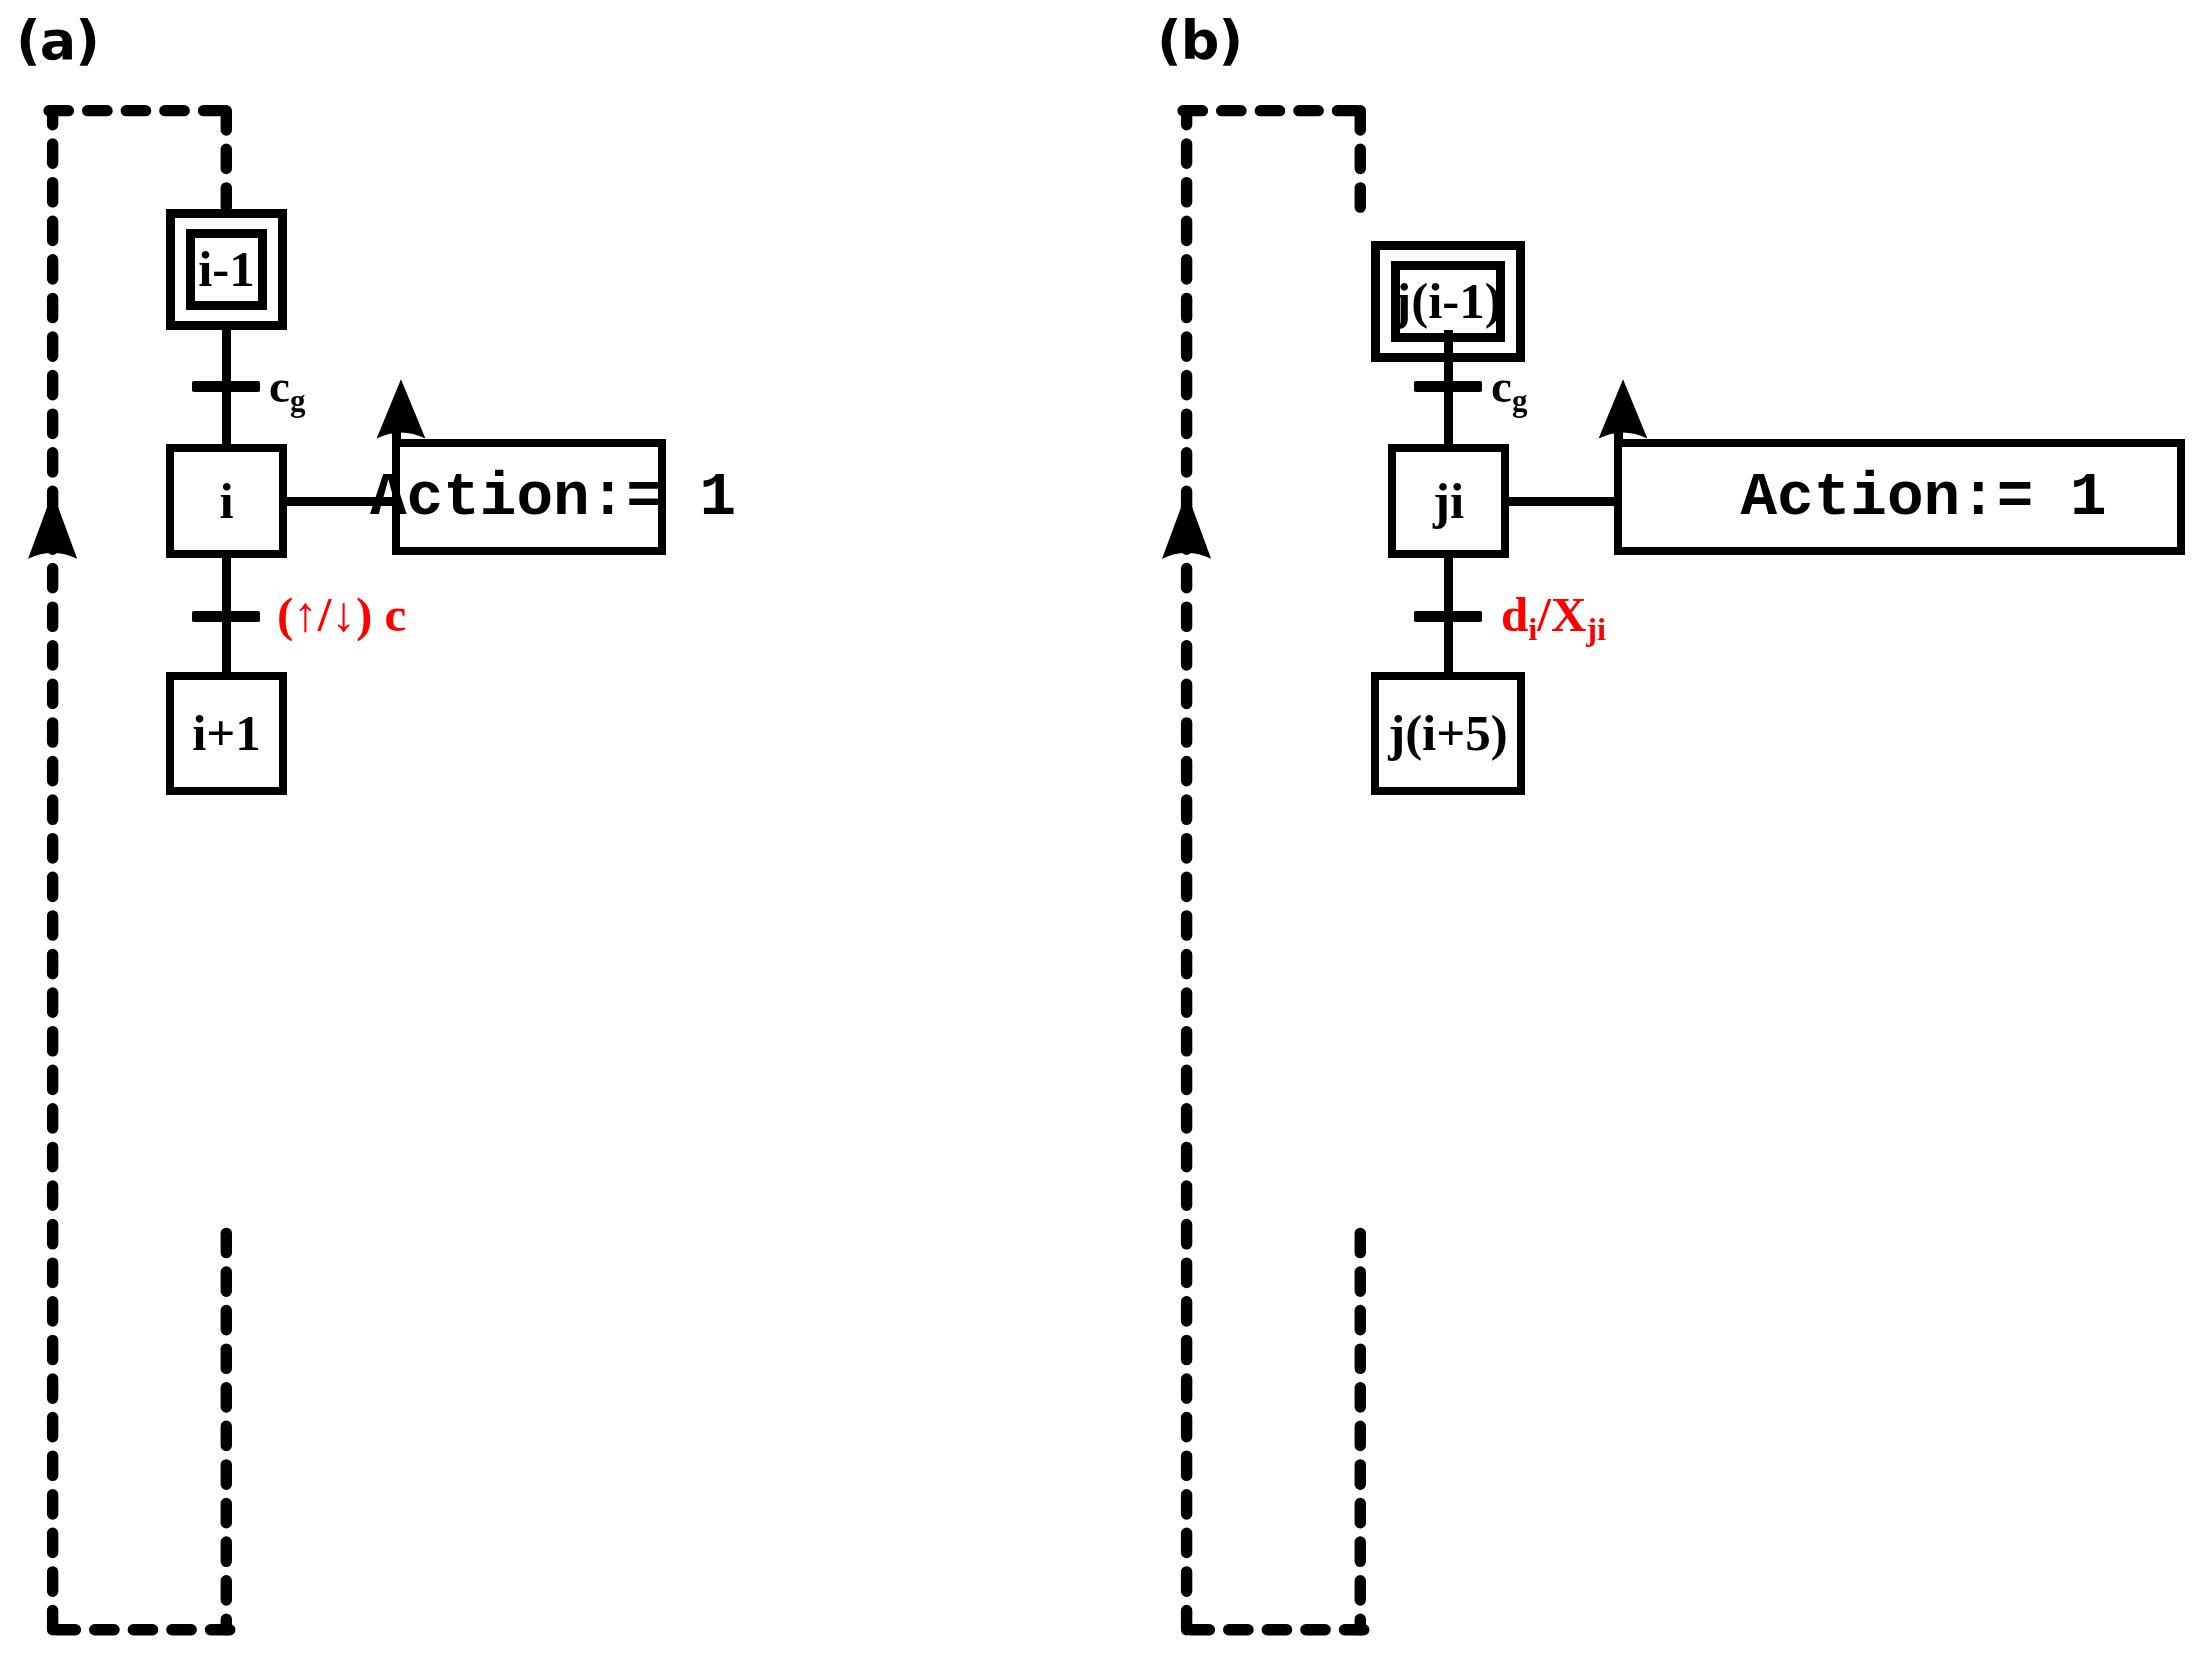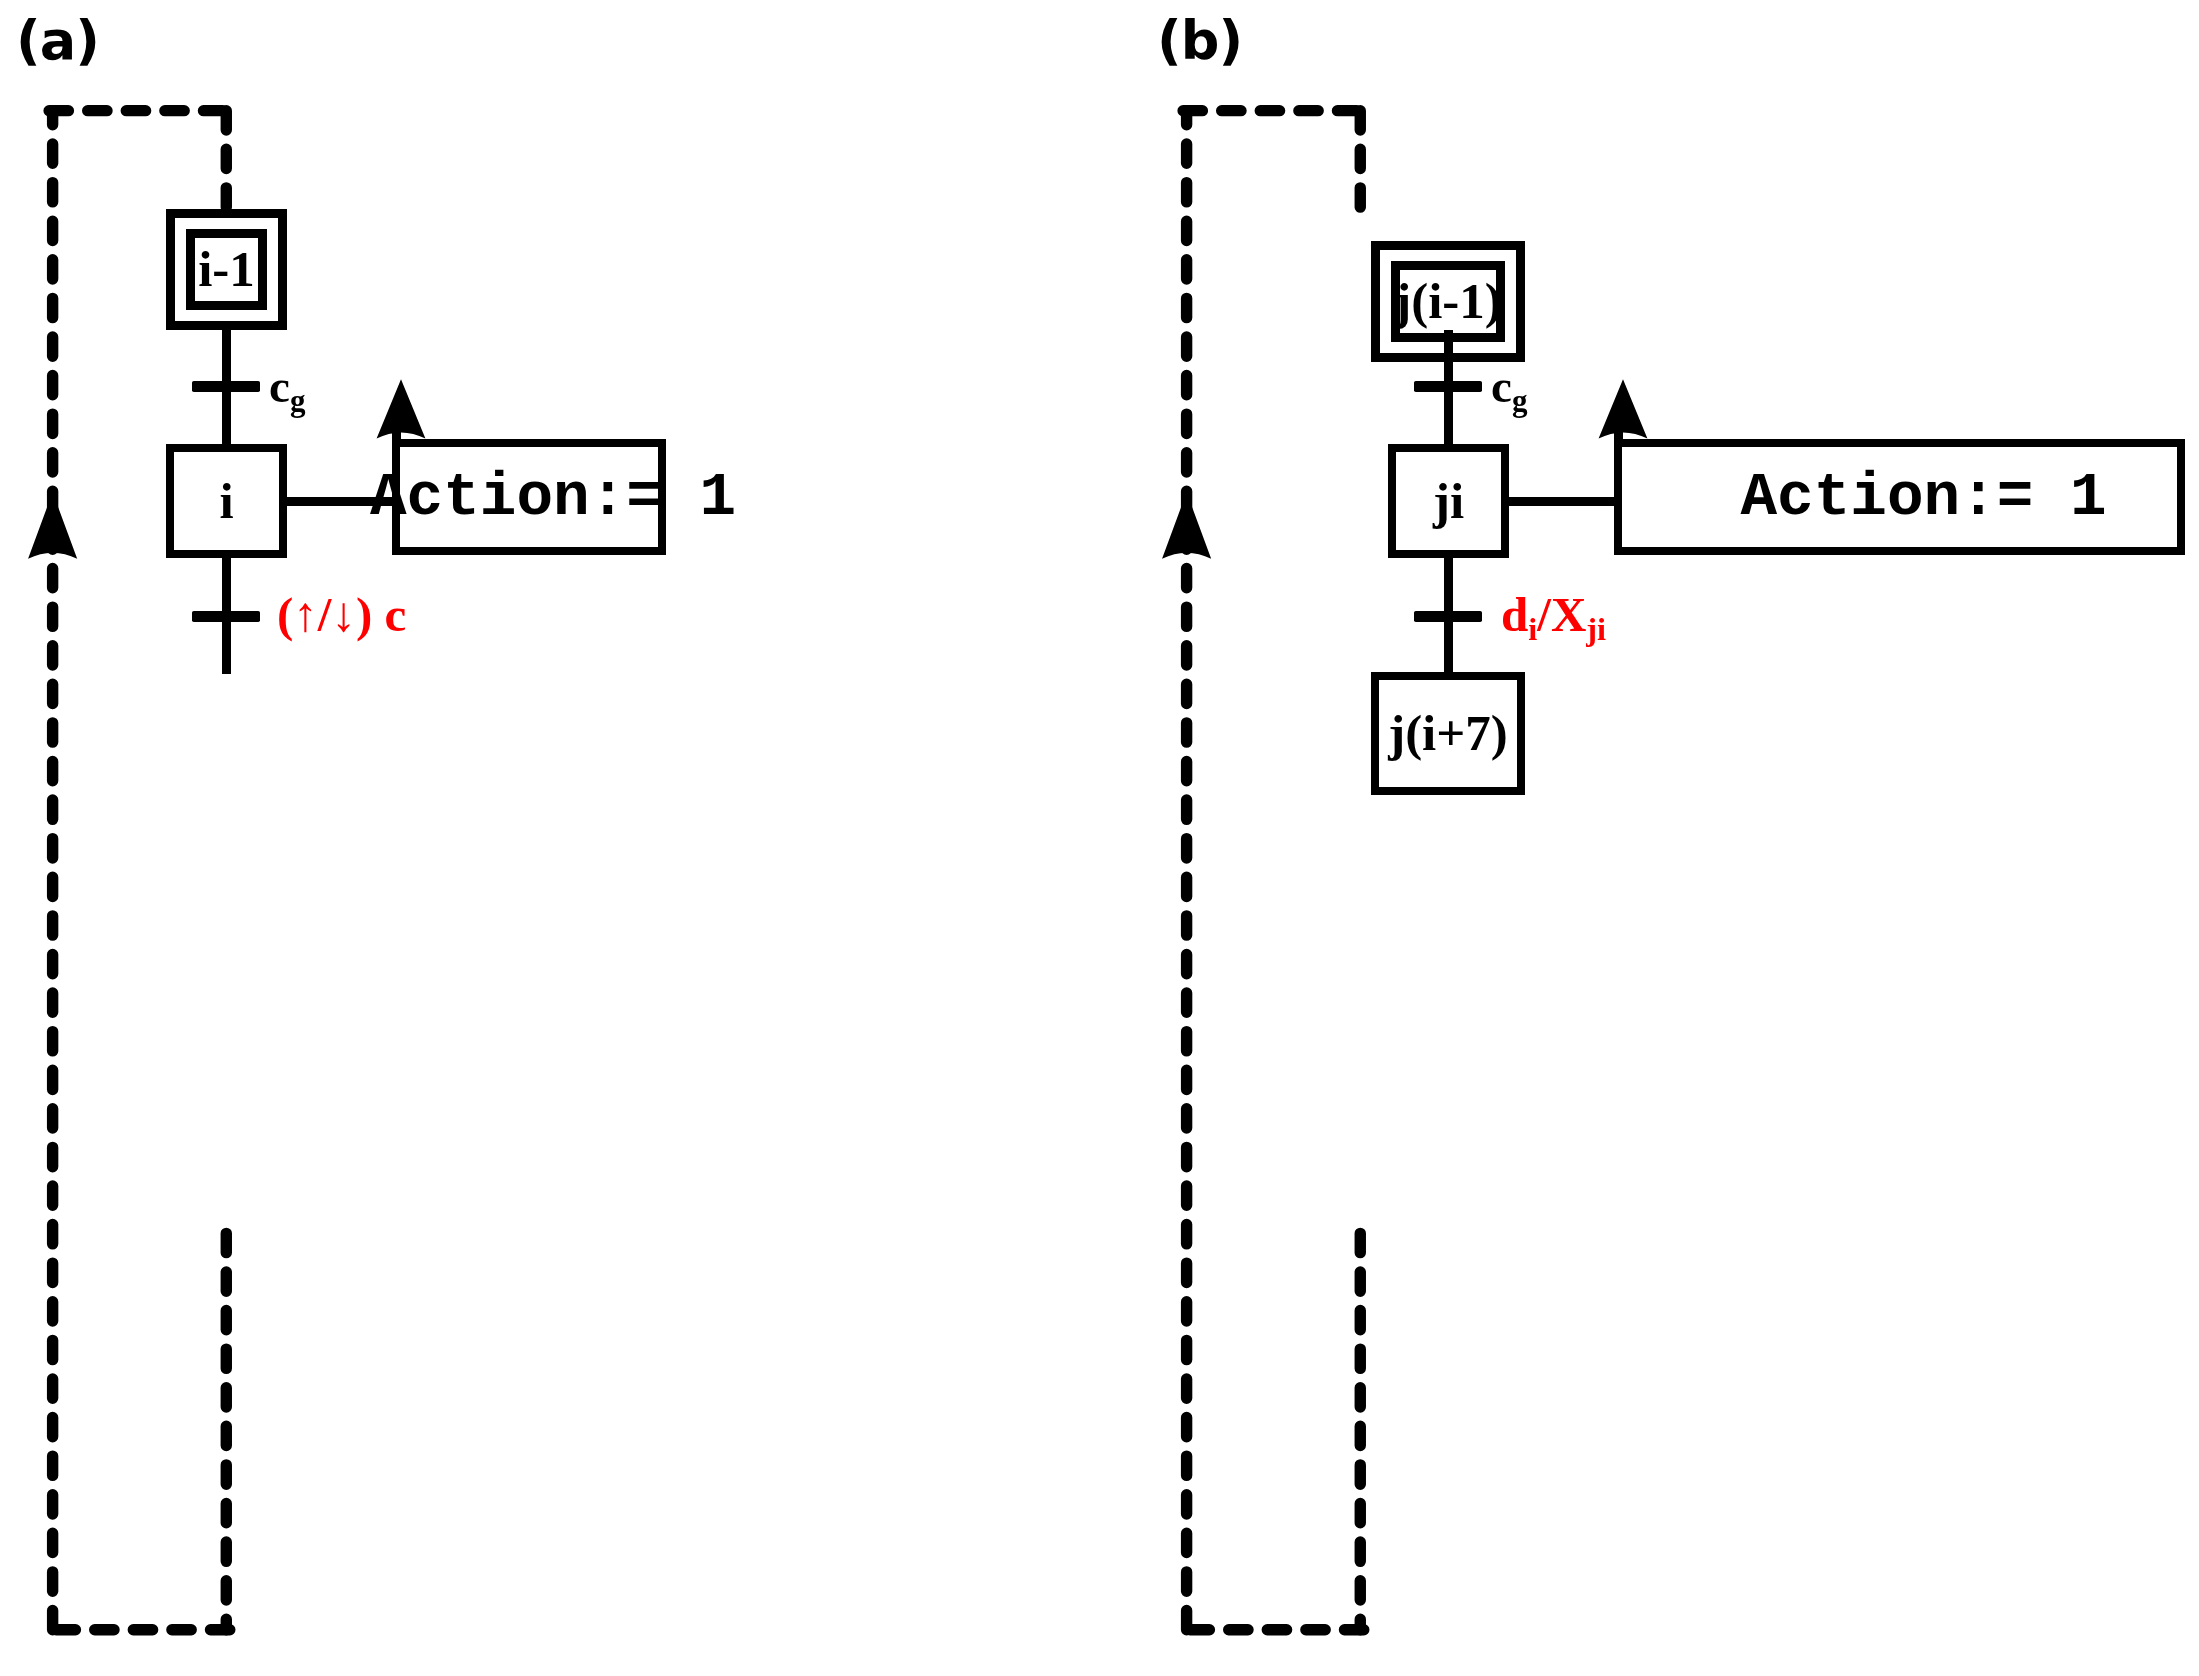--- a/index.html
+++ b/index.html
@@ -182,6 +182,9 @@
   <div class="transition-bar" style="left:192px; top:611px; width:68px;"></div>
   <div class="cond-label red" style="left:277px; top:590px;">(↑/↓) c</div>
 
+  <div class="step-box" style="left:166px; top:672px; width:121px; height:123px;">
+    <span class="step-label">i+1</span>
+  </div>
 
   <div class="panel-label" style="left:1157px; top:14px;">(b)</div>
 

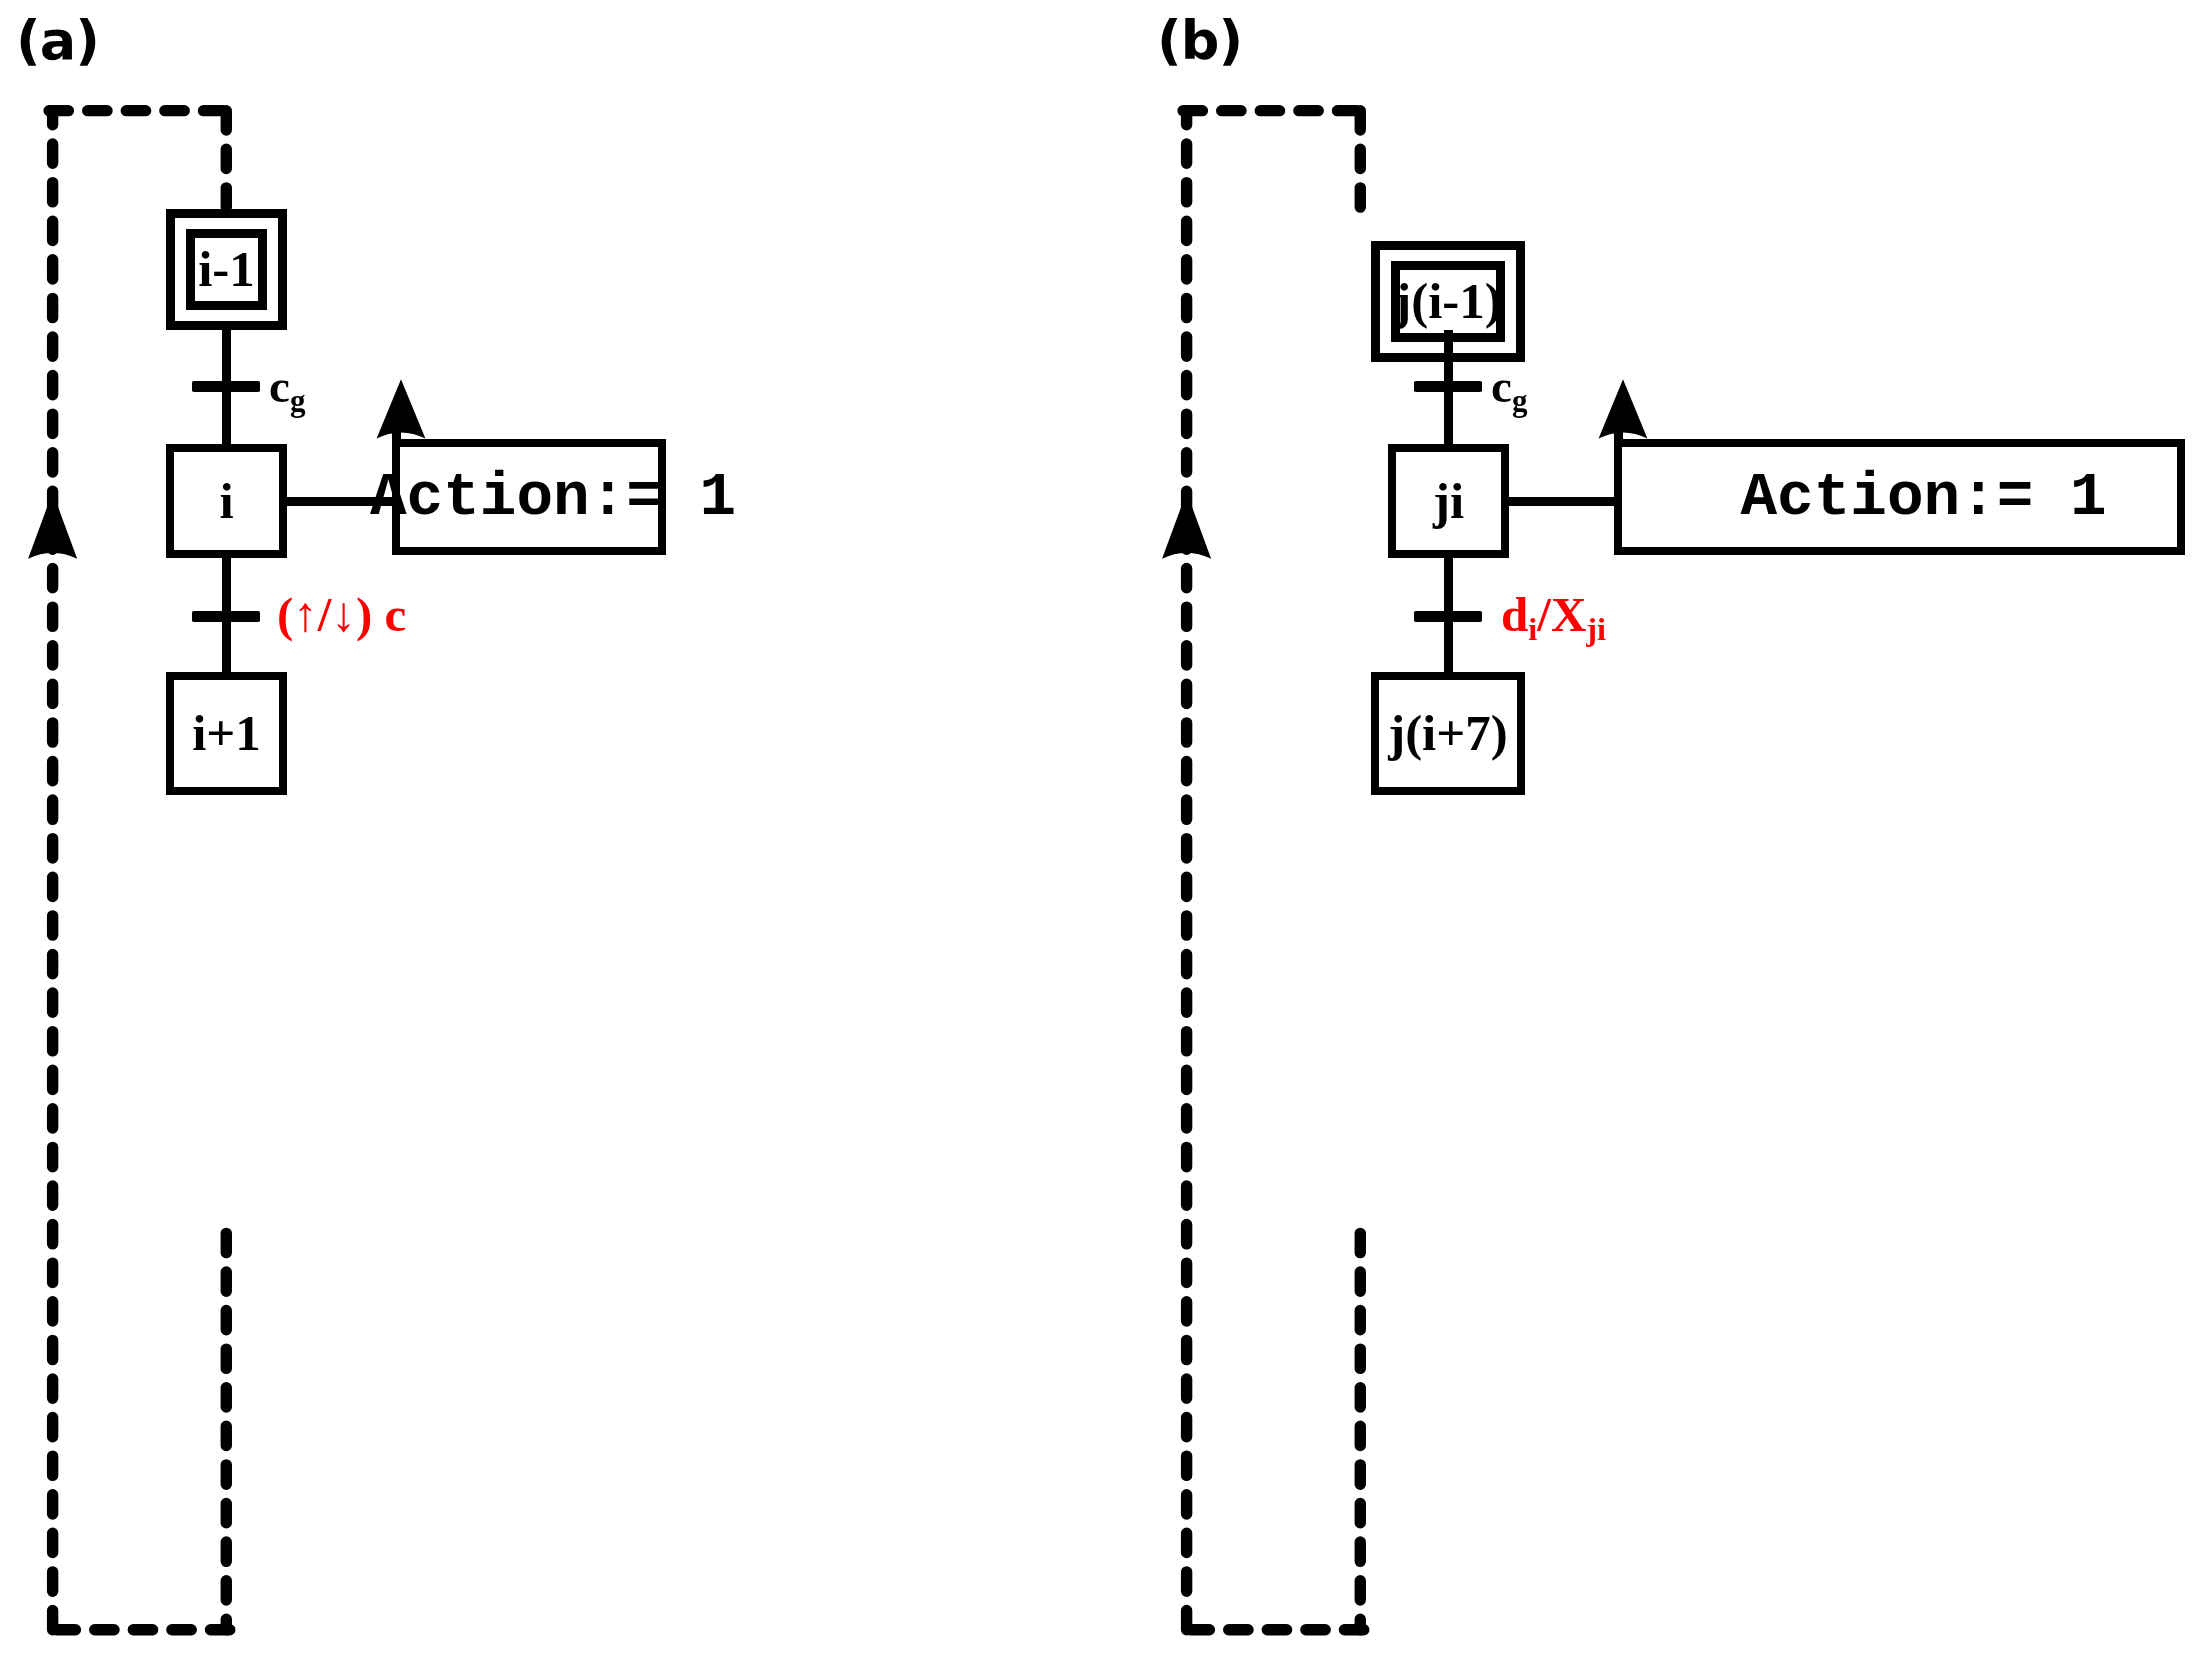--- a/index.html
+++ b/index.html
@@ -235,7 +235,7 @@
   </div>
 
   <div class="step-box" style="left:1371px; top:672px; width:154px; height:123px;">
-    <span class="step-label">j(i+7)</span>
+    <span class="step-label">j(i+5)</span>
   </div>
 
 </div>

